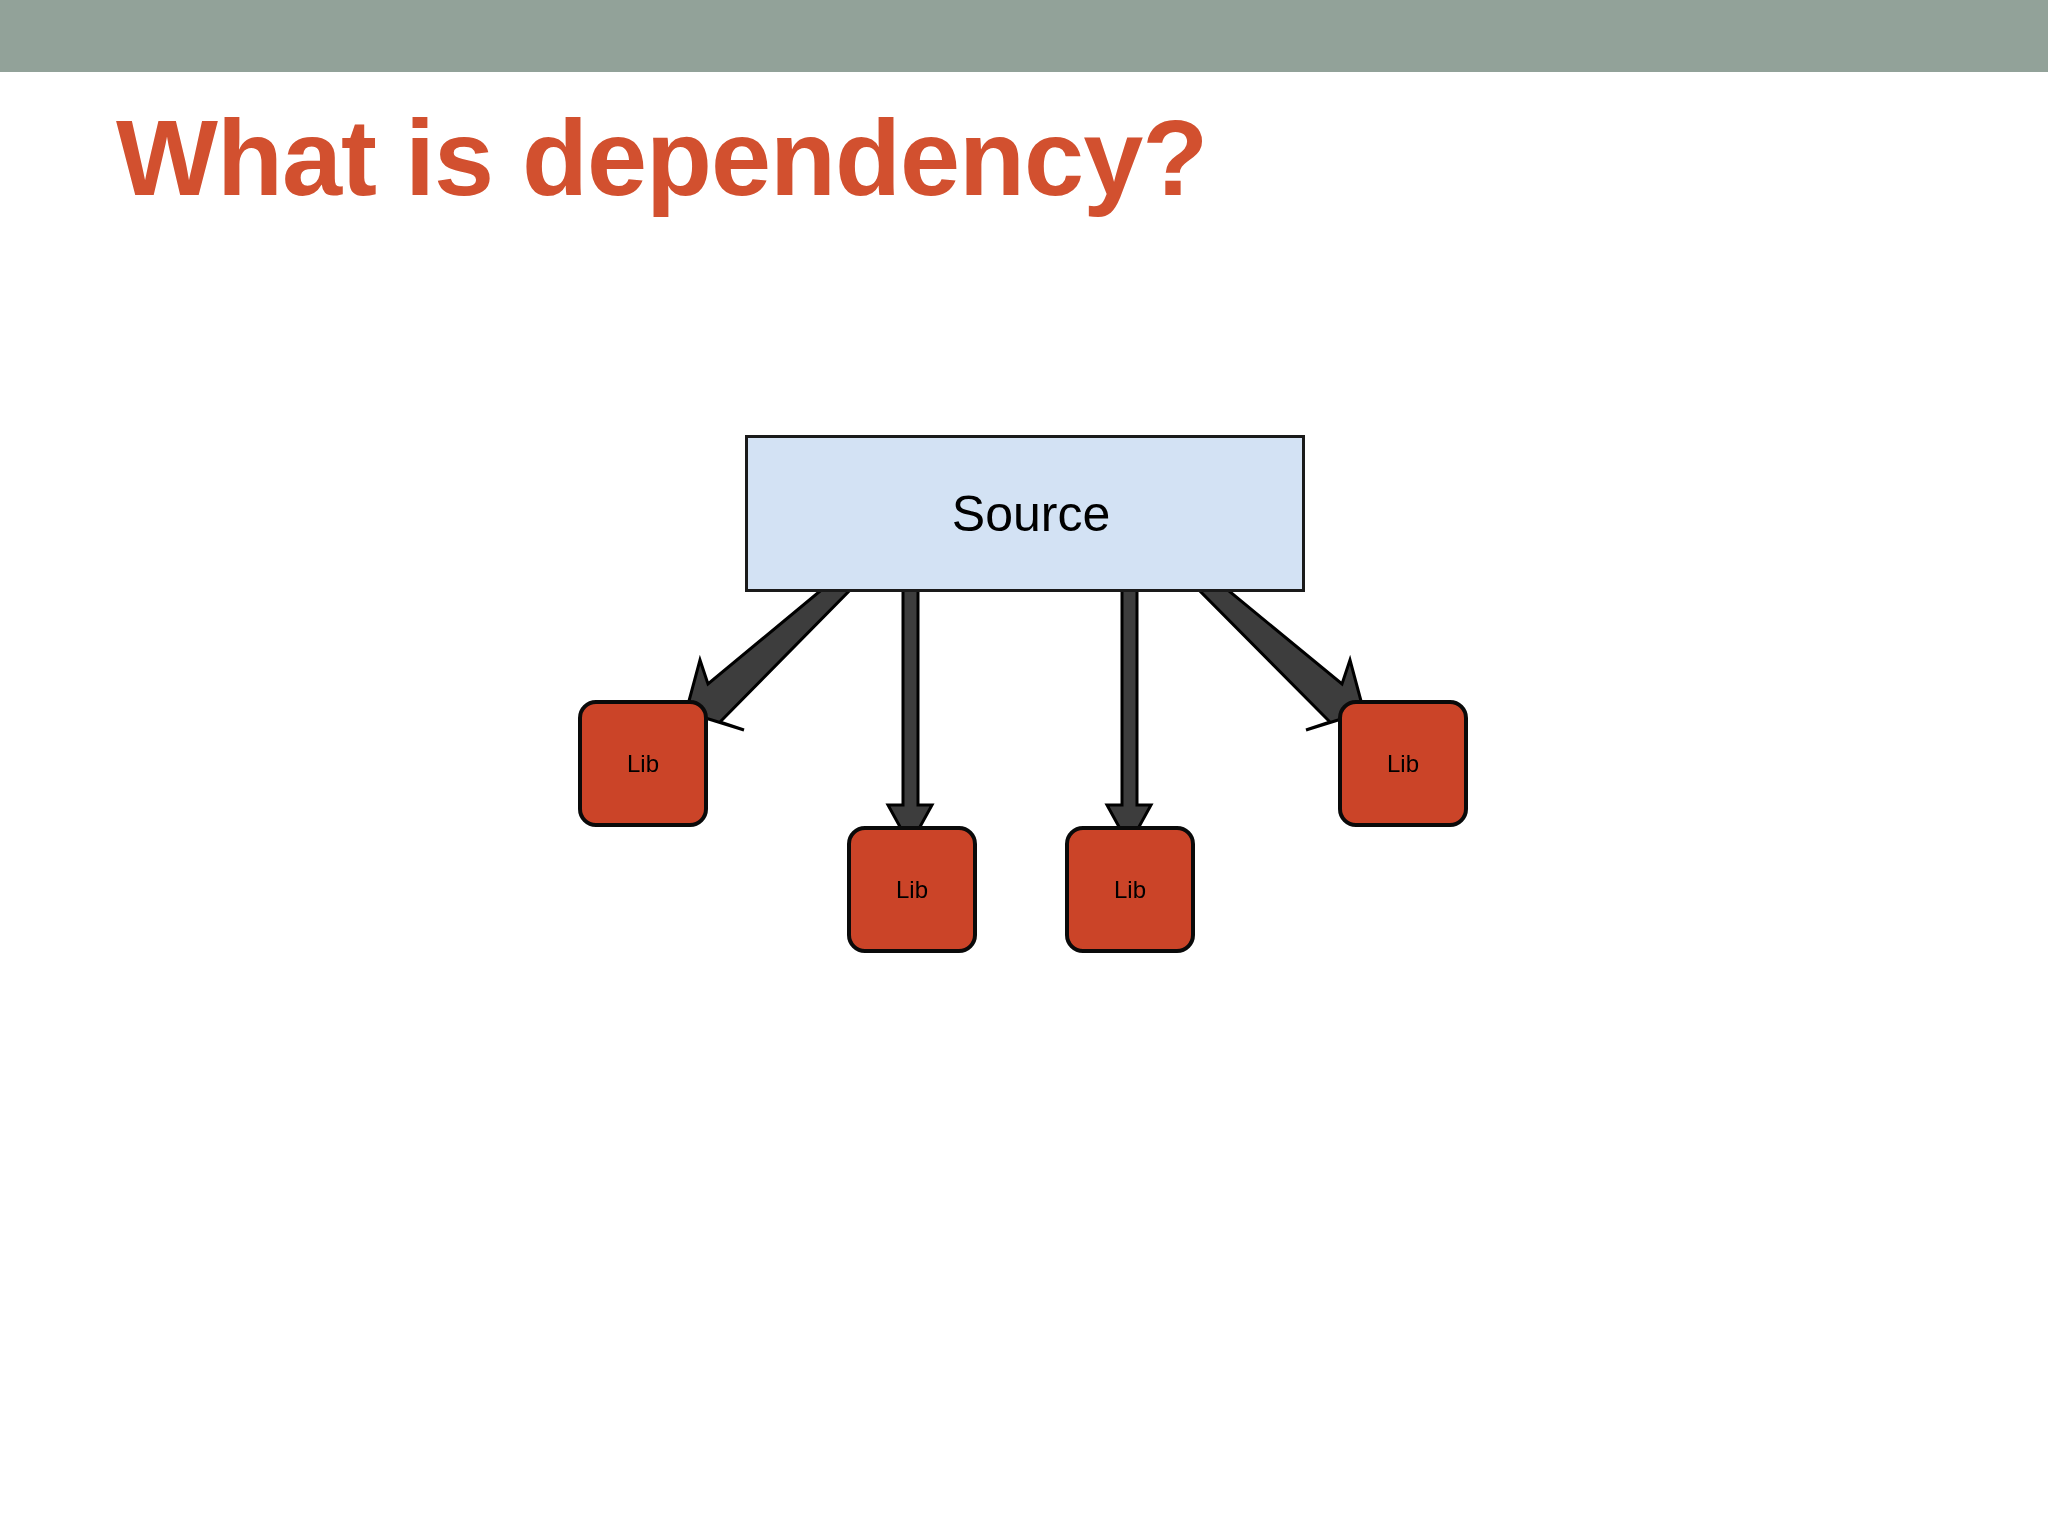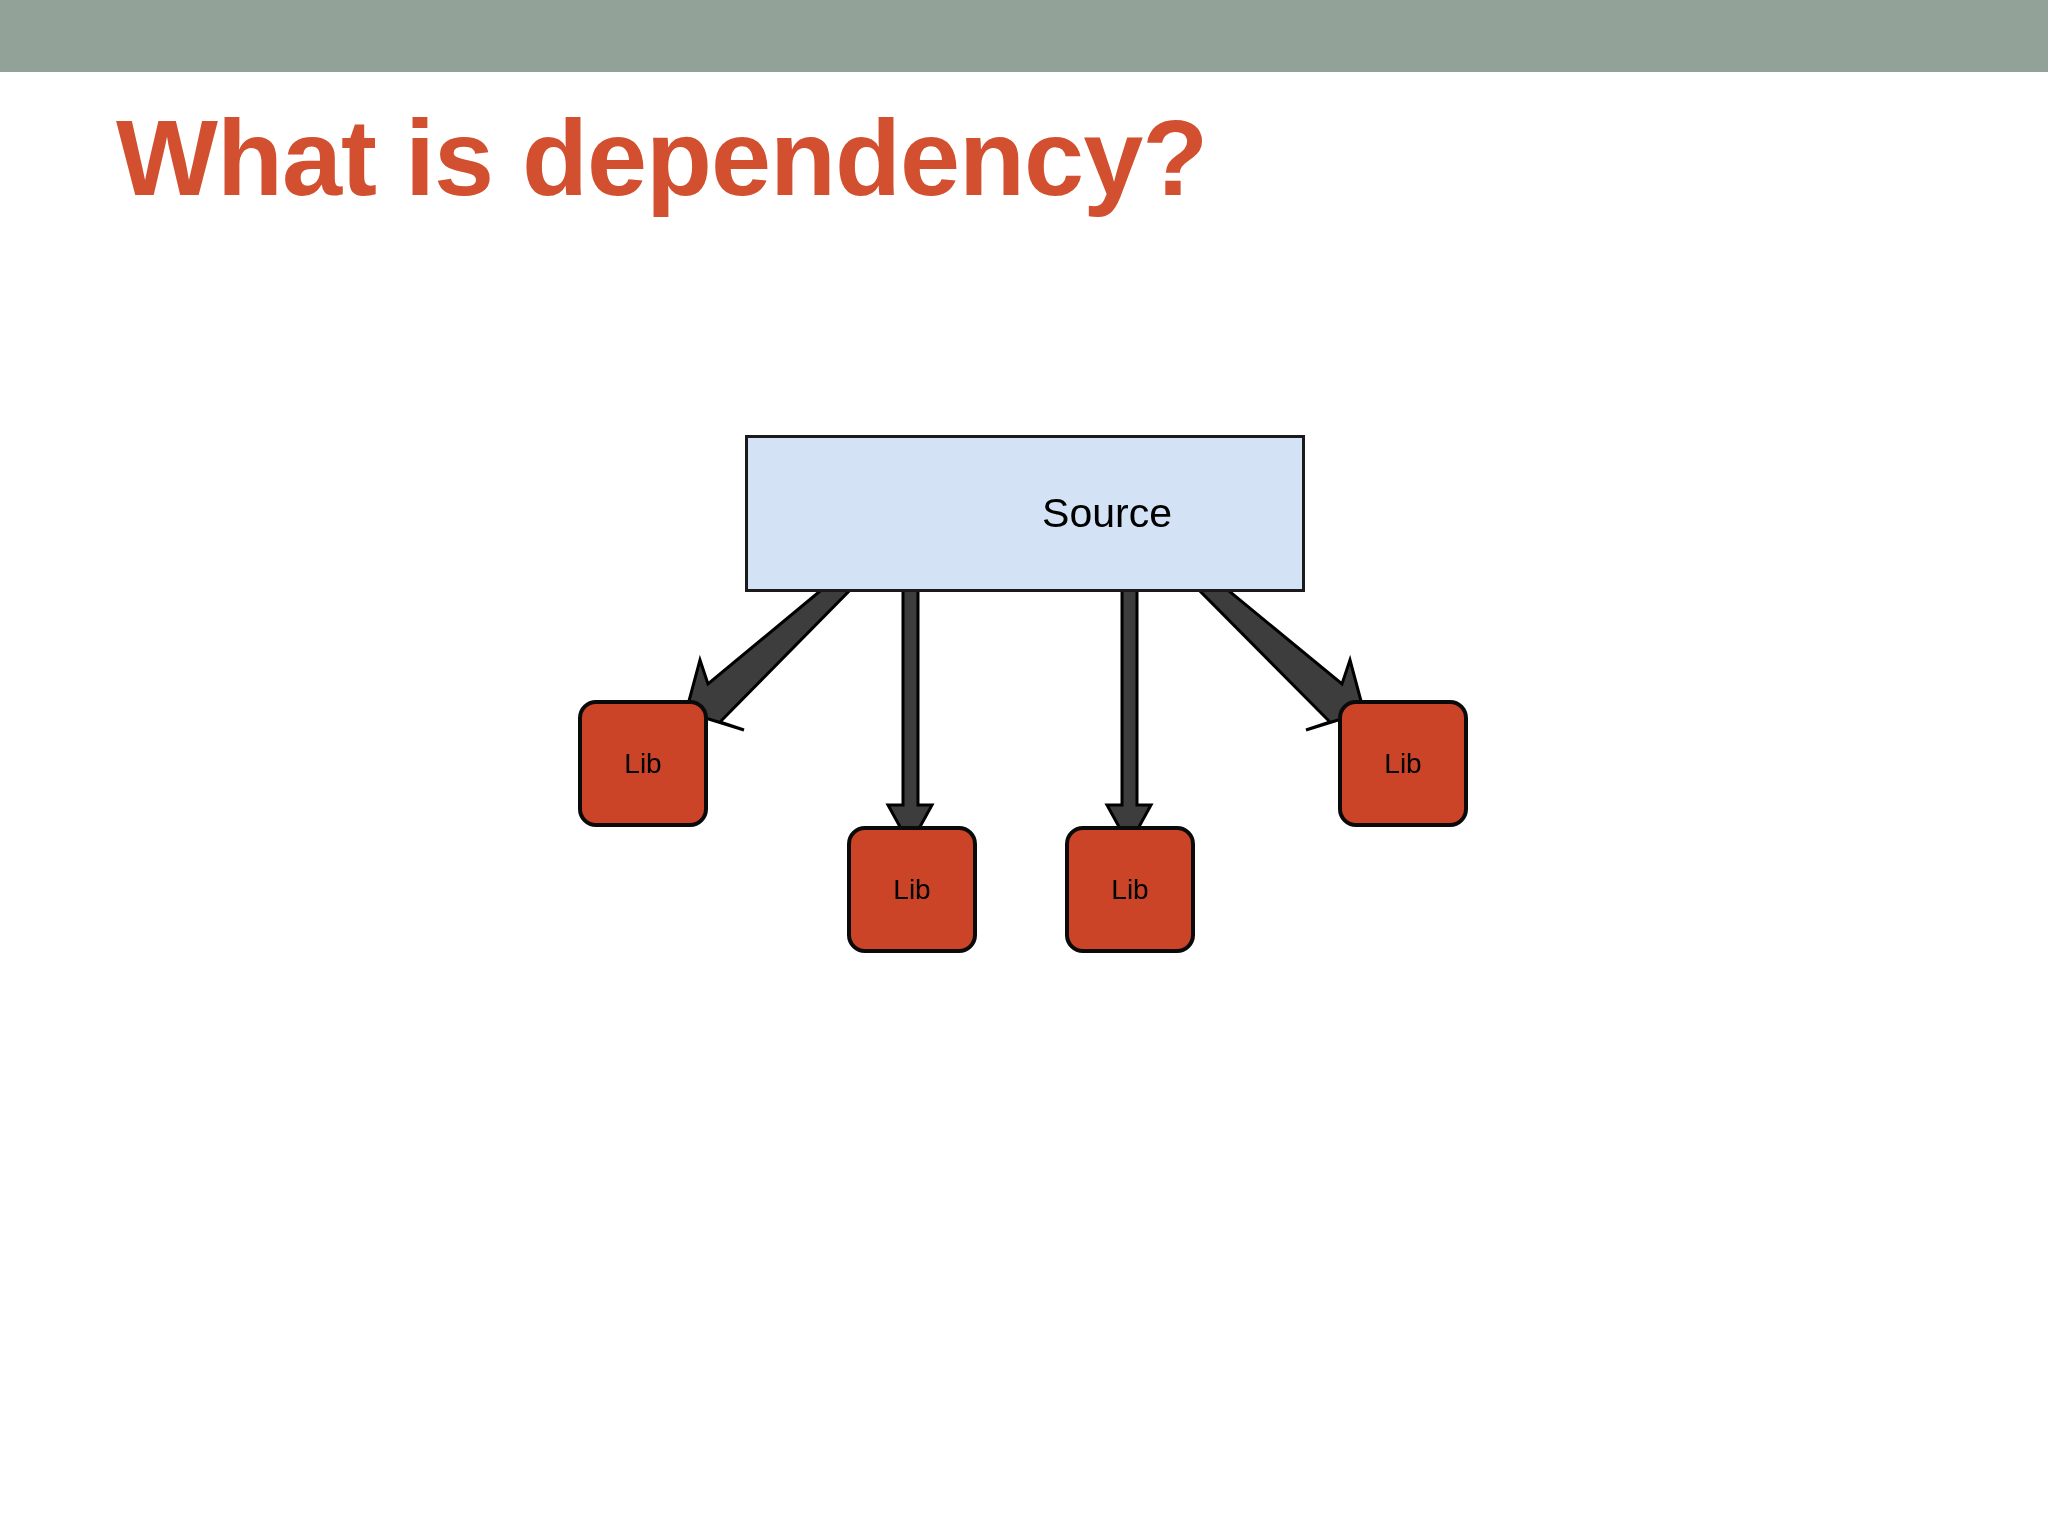--- a/index.html
+++ b/index.html
@@ -64,11 +64,11 @@
     box-sizing: border-box;
   }
   #source-label {
-    left: 779px;
+    left: 703px;
     top: 435px;
     width: 656px;
     height: 157px;
-    font-size: 41px;
+    font-size: 50px;
   }
   .lib-box {
     position: absolute;

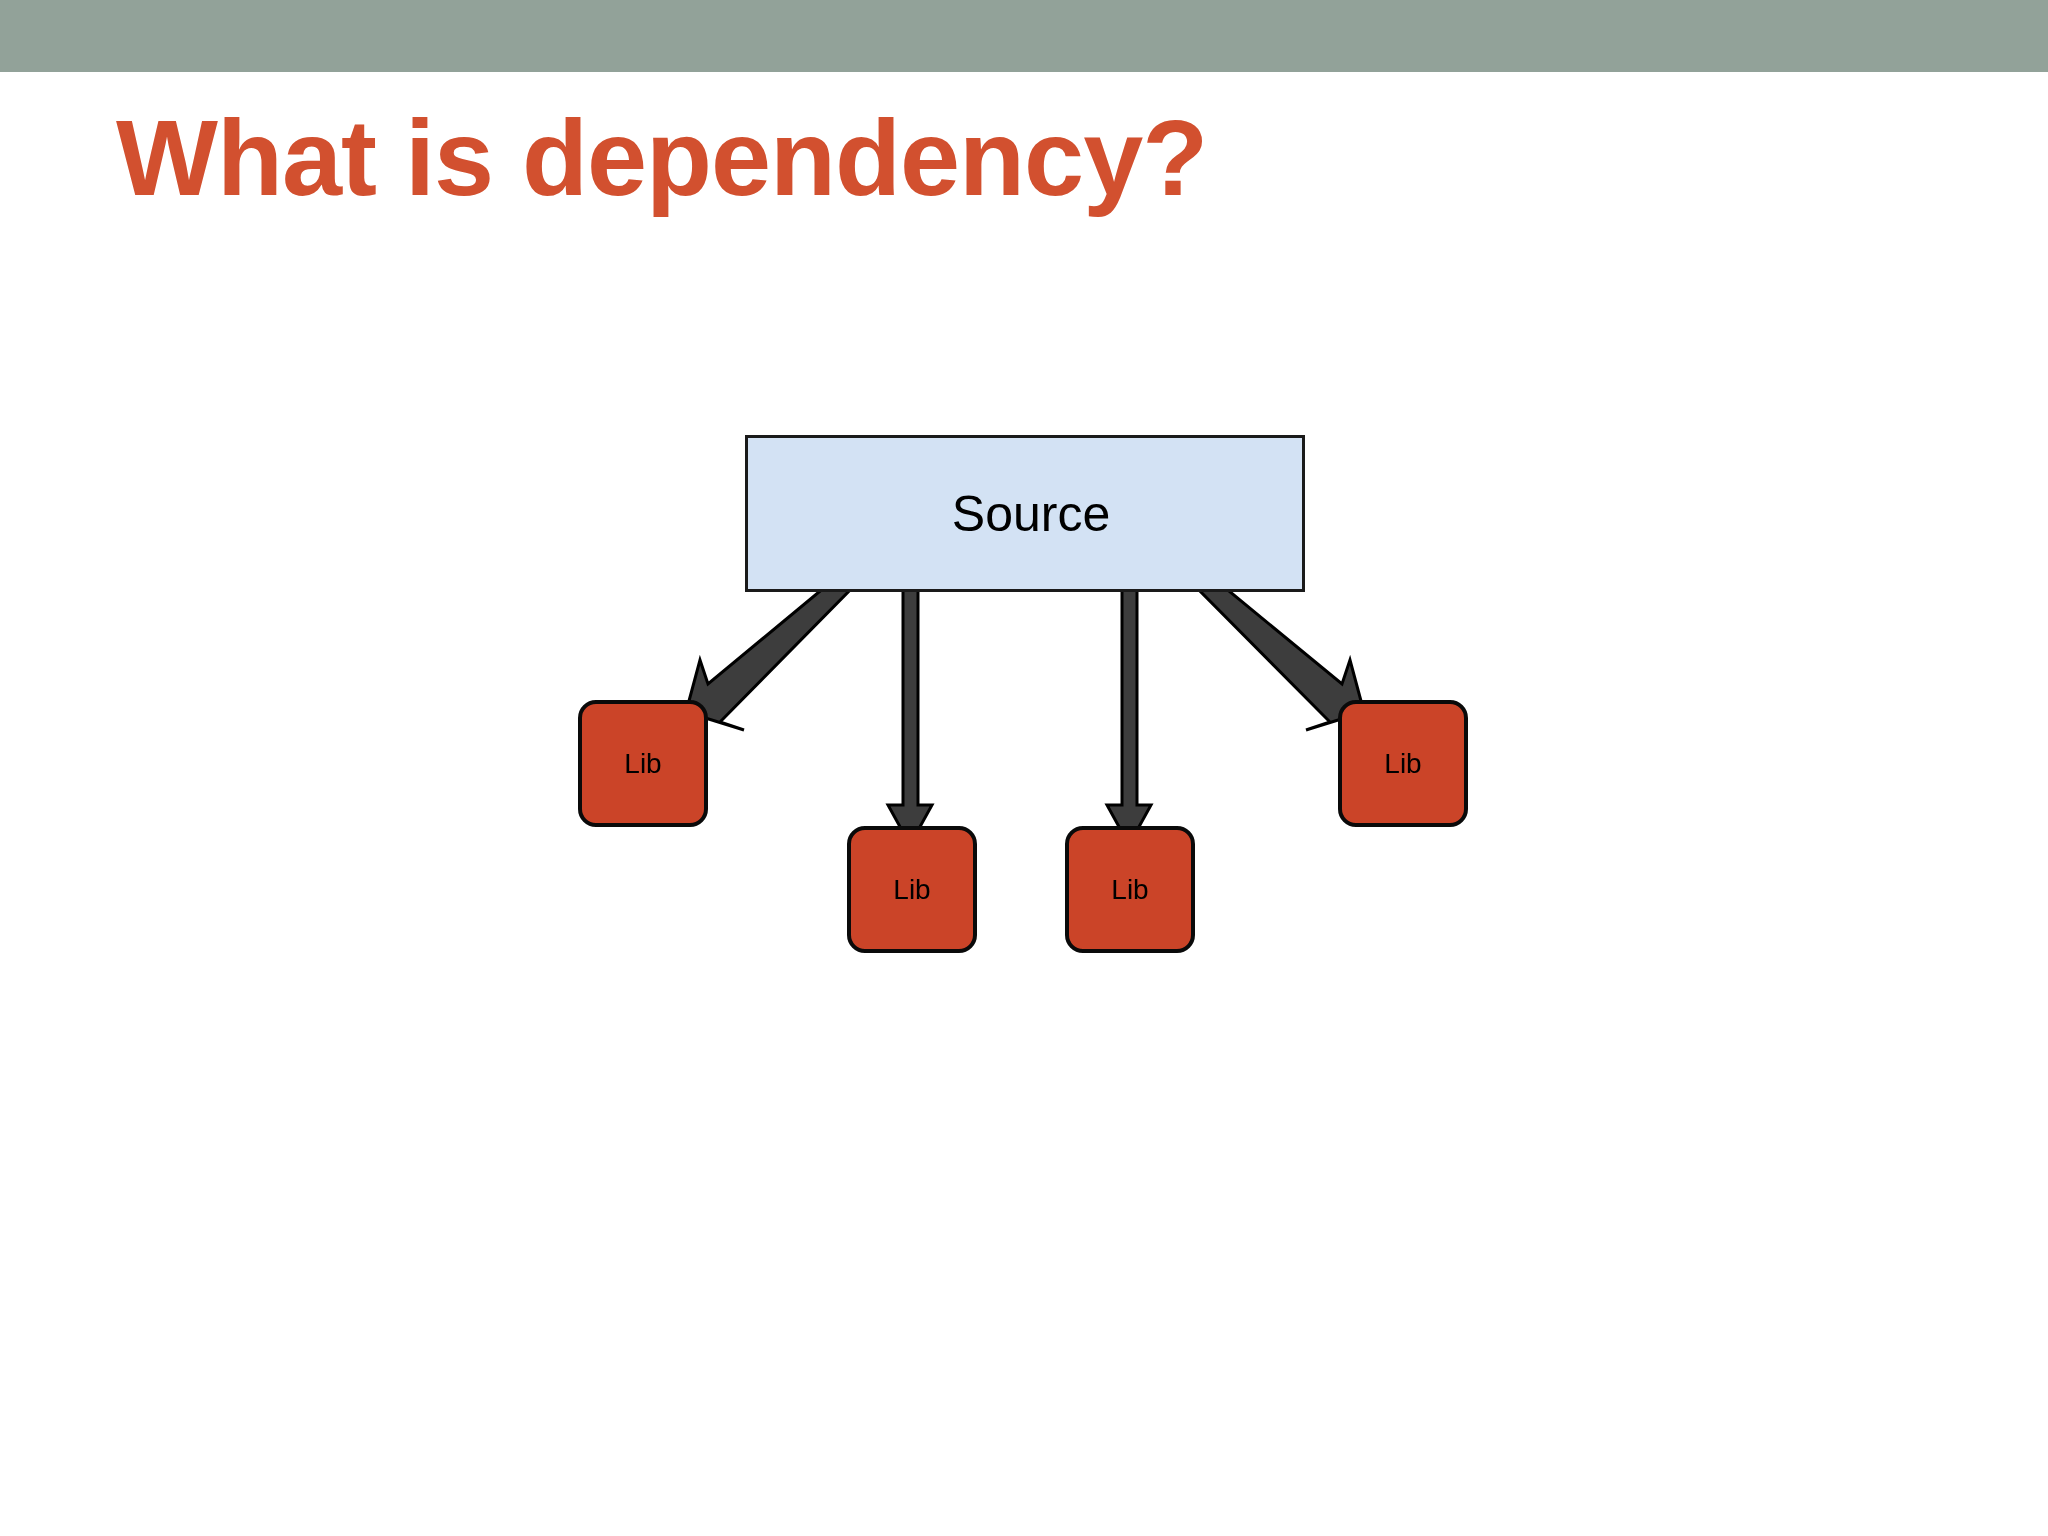--- a/index.html
+++ b/index.html
@@ -78,7 +78,7 @@
     box-sizing: border-box;
   }
   .lib-label {
-    font-size: 28px;
+    font-size: 24px;
     text-align: center;
   }
   #lib-box-1 { left: 578px; top: 700px; width: 130px; height: 127px; }

